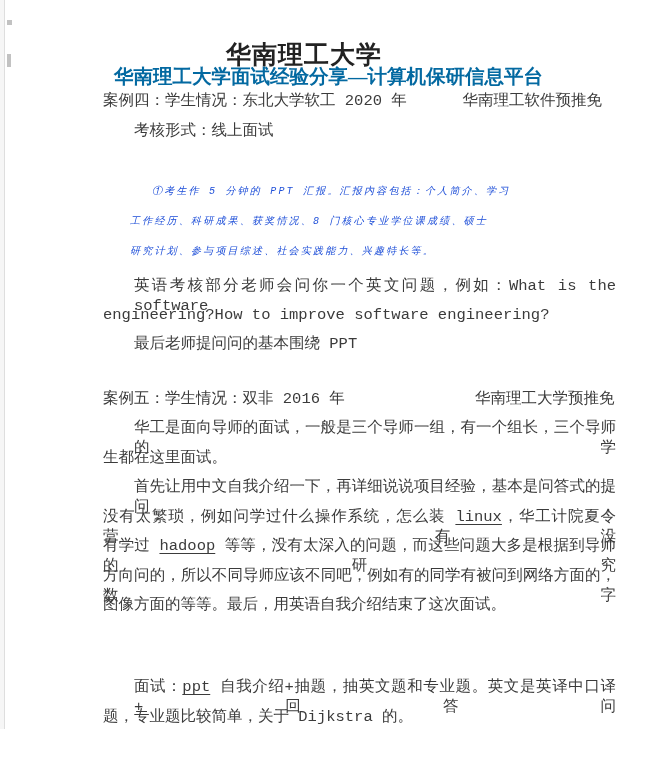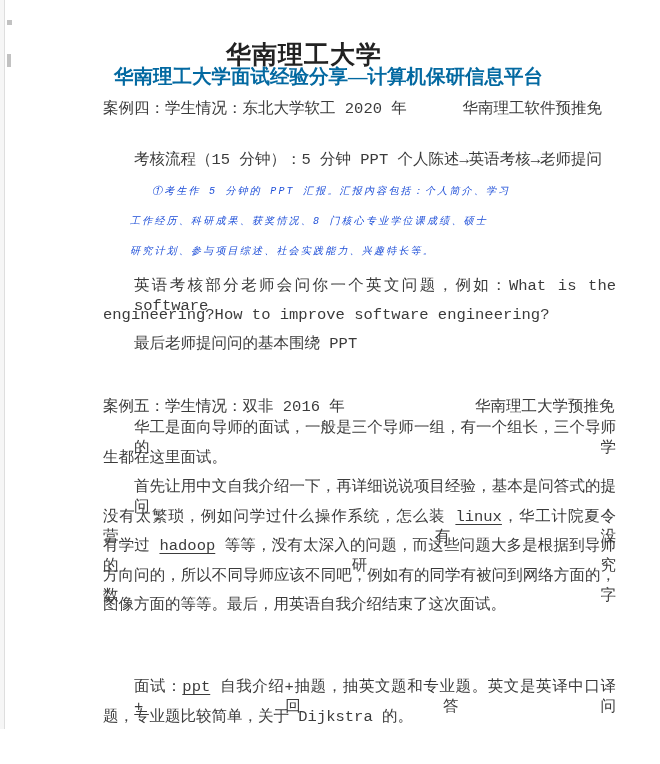--- a/index.html
+++ b/index.html
@@ -42,7 +42,7 @@
     font-size: 15.5px; color: #3b3b3b;
     line-height: 20px;
   }
-  .hdr { white-space: pre-wrap; margin-top: 8px; }
+  .hdr { white-space: pre-wrap; }
   .just {
     text-align: justify;
     text-align-last: justify;

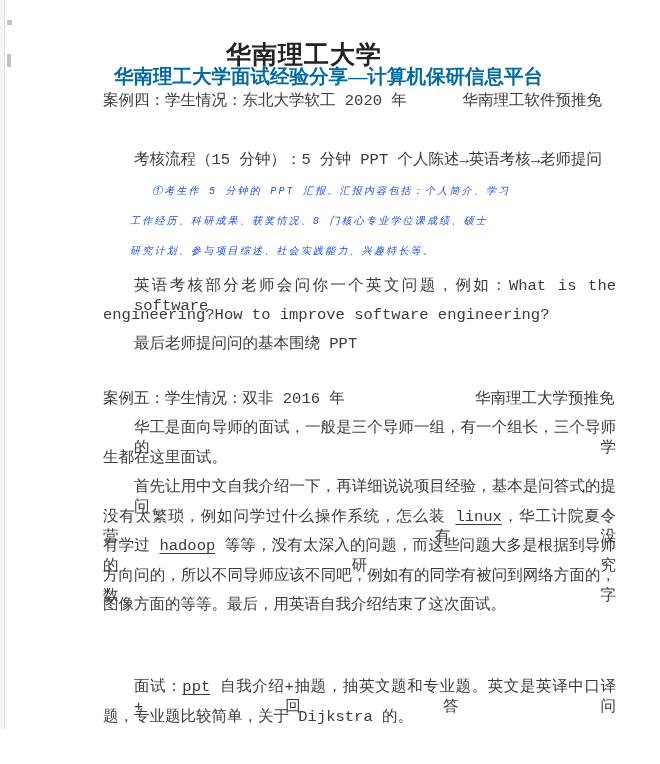--- a/index.html
+++ b/index.html
@@ -90,6 +90,7 @@
   <div class="subtitle">华南理工大学面试经验分享—计算机保研信息平台</div>
 
   <div class="line hdr" style="top:91px;left:103px">案例四：学生情况：东北大学软工 2020 年      华南理工软件预推免</div>
+  <div class="line" style="top:121px;left:134px">考核形式：线上面试</div>
   <div class="line" style="top:150px;left:134px">考核流程（15 分钟）：5 分钟 PPT 个人陈述→英语考核→老师提问</div>
 
   <div class="line gray" style="top:182px;left:152px">①考生作 5 分钟的 PPT 汇报。汇报内容包括：个人简介、学习</div>

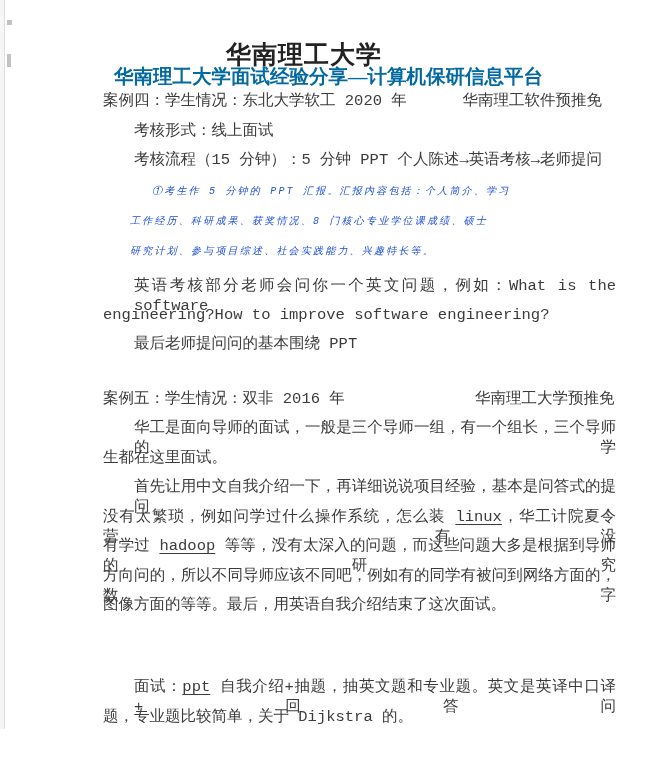--- a/index.html
+++ b/index.html
@@ -91,7 +91,6 @@
 
   <div class="line hdr" style="top:91px;left:103px">案例四：学生情况：东北大学软工 2020 年      华南理工软件预推免</div>
   <div class="line" style="top:121px;left:134px">考核形式：线上面试</div>
-  <div class="line" style="top:150px;left:134px">考核流程（15 分钟）：5 分钟 PPT 个人陈述→英语考核→老师提问</div>
 
   <div class="line gray" style="top:182px;left:152px">①考生作 5 分钟的 PPT 汇报。汇报内容包括：个人简介、学习</div>
   <div class="line gray" style="top:212px;left:130px">工作经历、科研成果、获奖情况、8 门核心专业学位课成绩、硕士</div>

